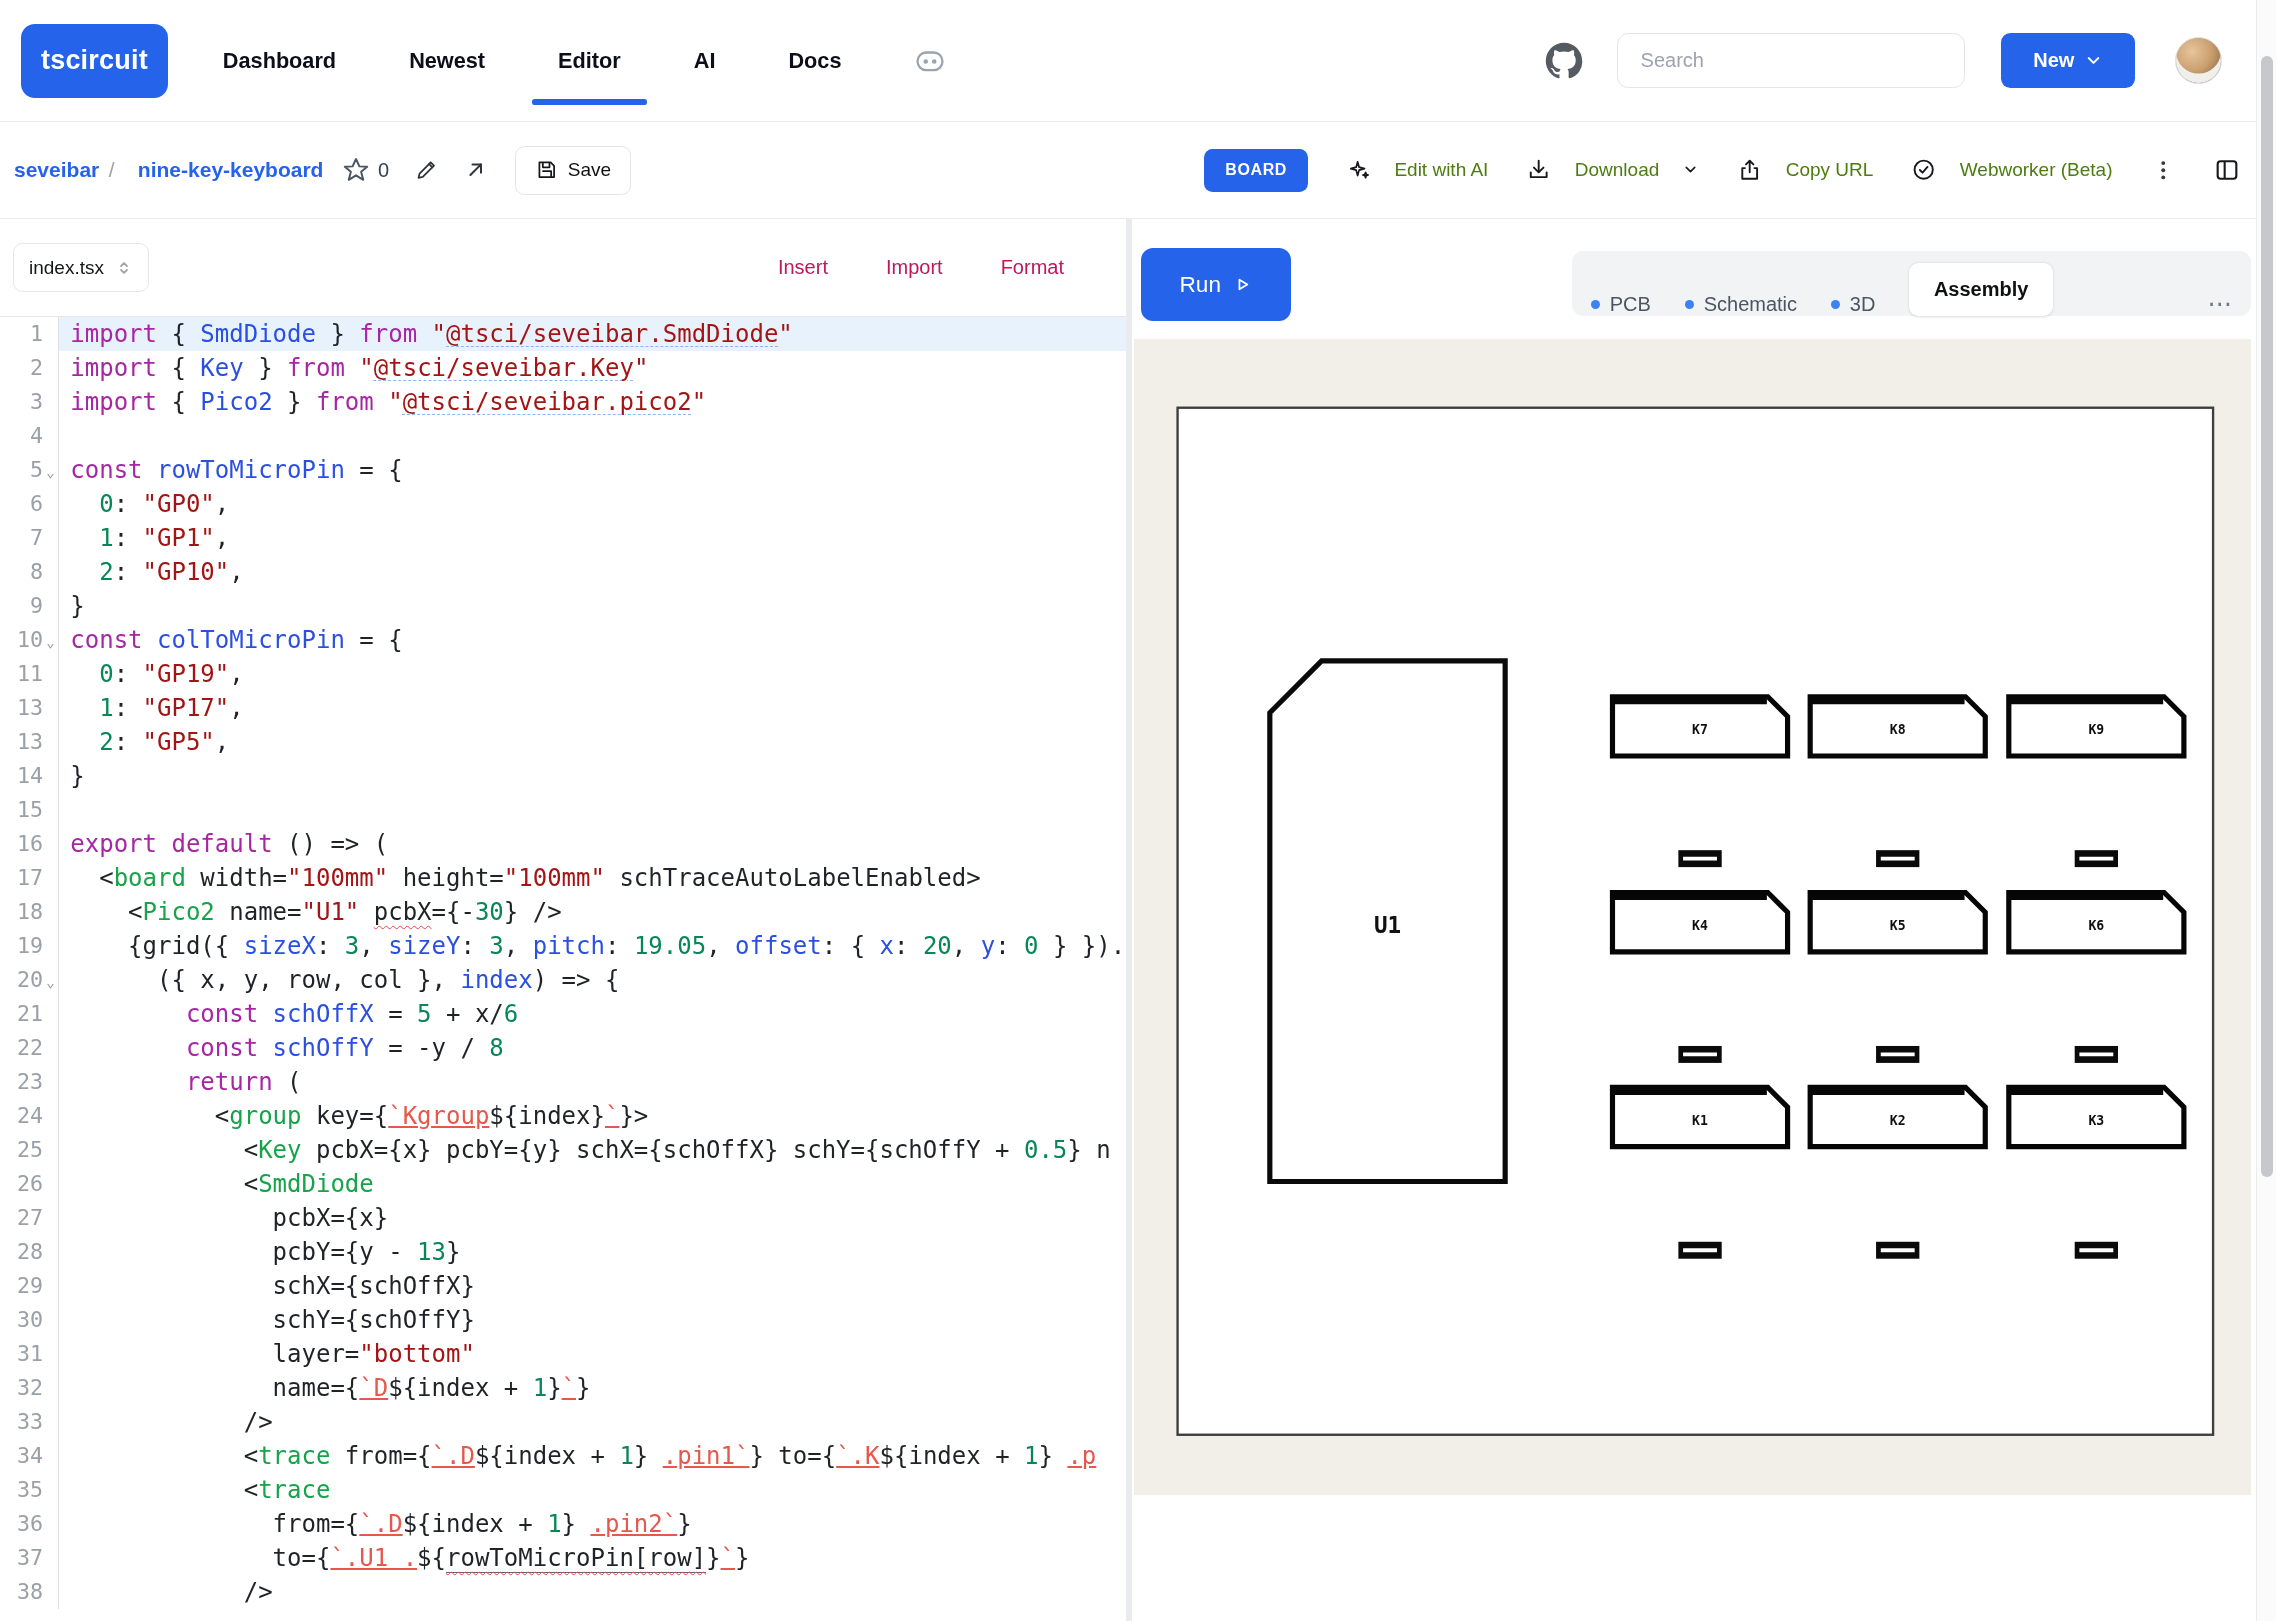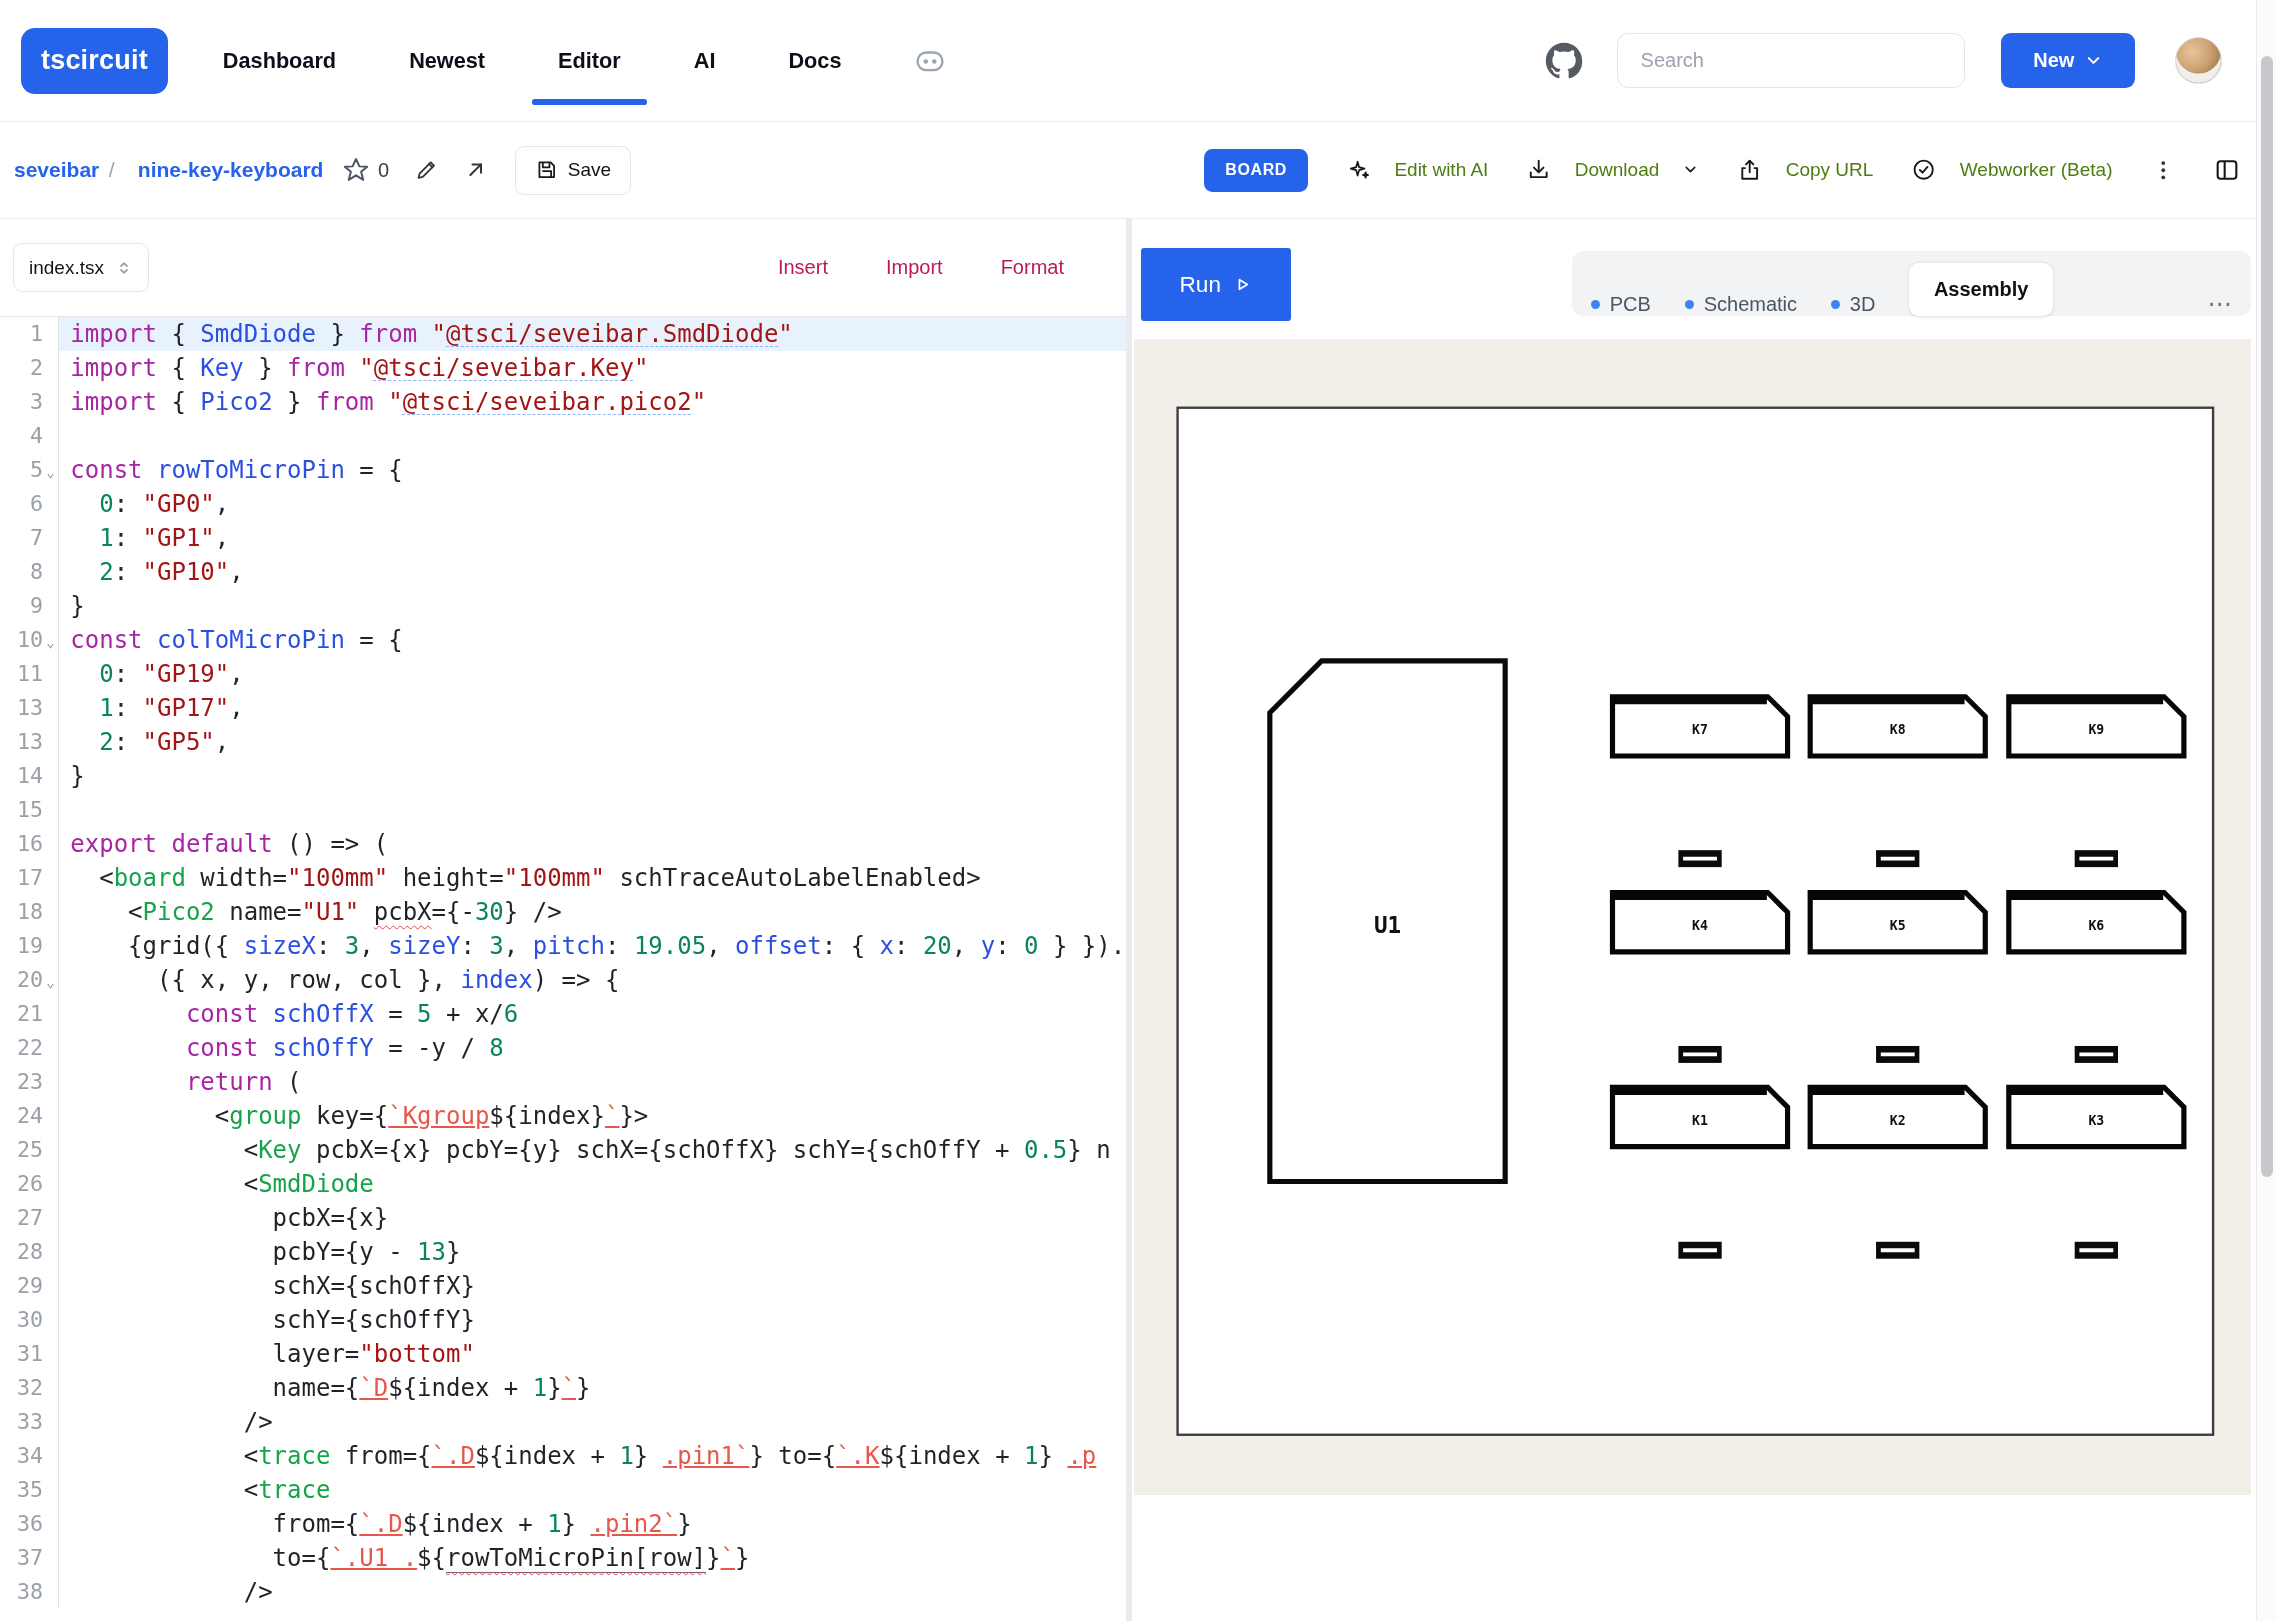--- a/index.html
+++ b/index.html
@@ -10,7 +10,7 @@
   
   .nav{position:absolute;left:0;top:0;width:2277px;height:122px;background:#fff;
        border-bottom:0.9px solid #ececee;display:flex;align-items:center;box-sizing:border-box;padding-right:55px;}
-  .logo{margin-left:21px;height:66px;padding:0 20px;border-radius:14px;background:#2563eb;color:#fff;
+  .logo{margin-left:21px;height:74px;padding:0 20px;border-radius:14px;background:#2563eb;color:#fff;
         font-size:27px;font-weight:bold;display:flex;align-items:center;letter-spacing:0.2px;cursor:pointer;}
   .nav-items{display:flex;gap:73px;margin-left:55px;align-items:center;}
   .nav-item{font-size:21.7px;font-weight:600;color:#0b0f19;position:relative;cursor:pointer;white-space:nowrap;}

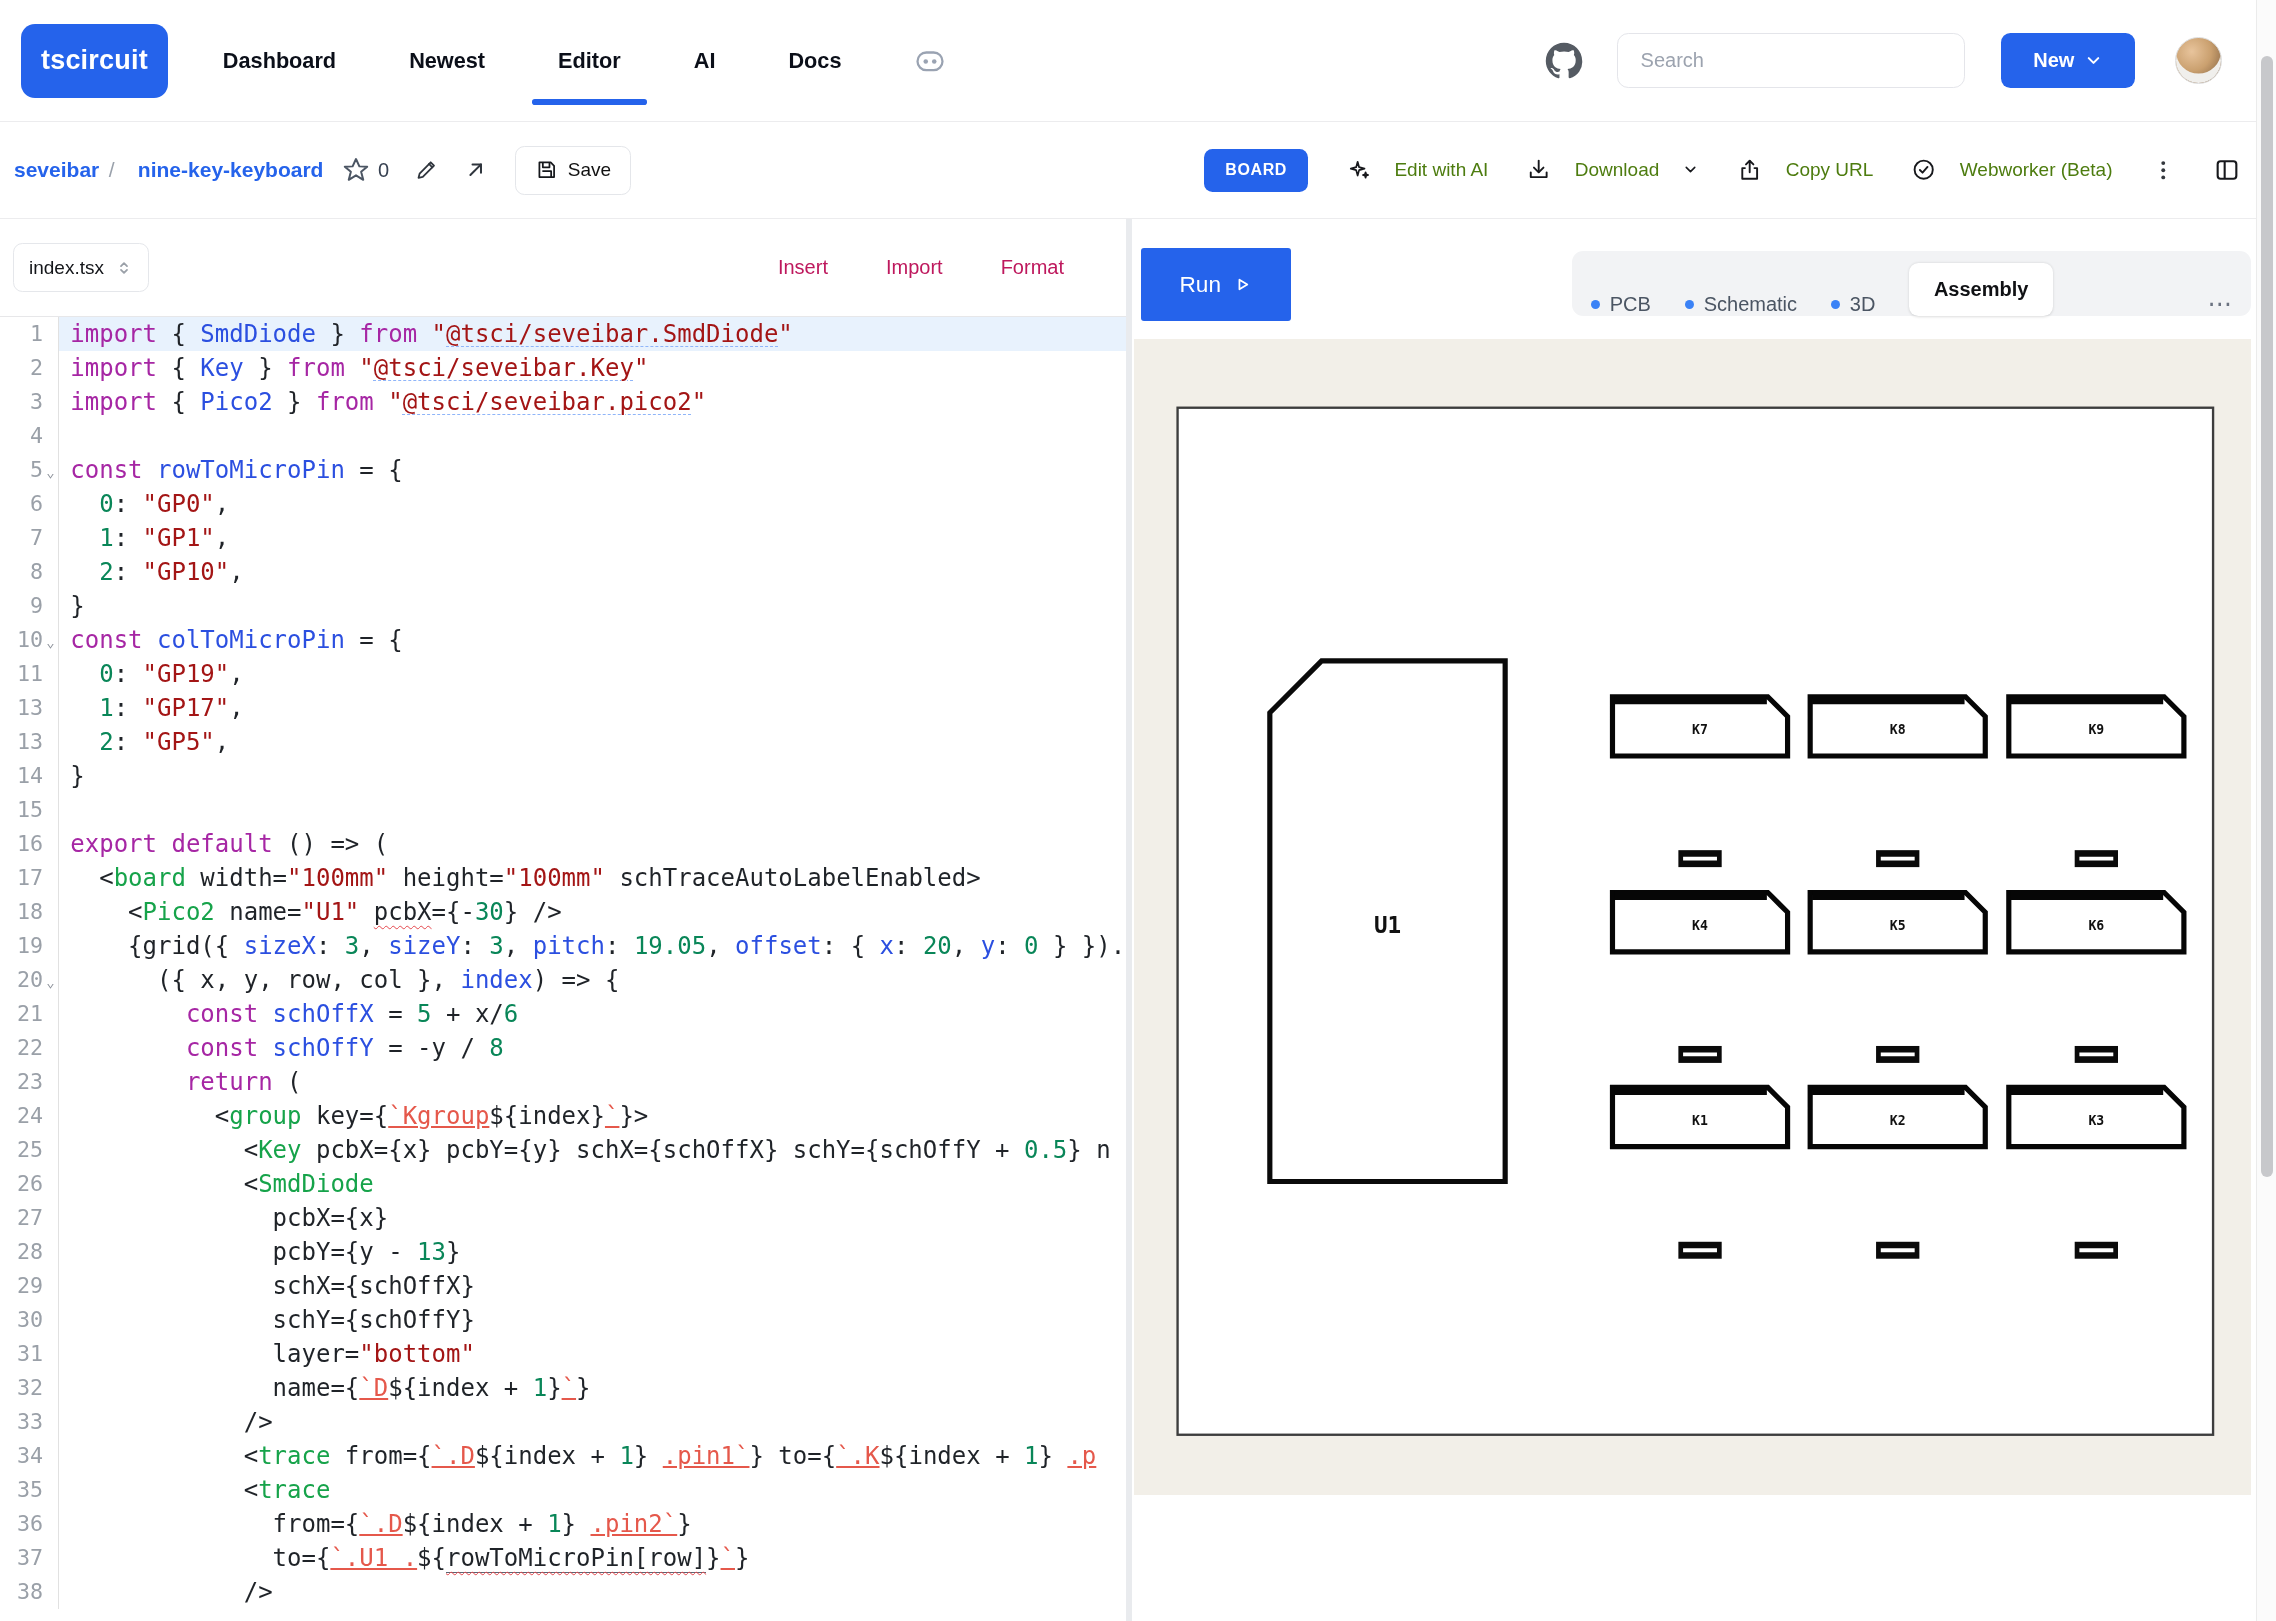--- a/index.html
+++ b/index.html
@@ -69,7 +69,7 @@
 
   
   .preview-panel{position:absolute;left:1132px;top:219px;width:1124px;height:1402px;background:#fff;}
-  .run-btn{position:absolute;left:9.4px;top:29px;width:150px;height:73px;border:none;border-radius:3px;background:#2563eb;
+  .run-btn{position:absolute;left:9.4px;top:29px;width:150px;height:73px;border:none;border-radius:12px;background:#2563eb;
            color:#fff;font-size:22.6px;font-weight:500;display:flex;align-items:center;justify-content:center;gap:11.3px;cursor:pointer;
            font-family:"Liberation Sans",sans-serif;}
   .view-tabs{position:absolute;left:440px;top:32px;width:679px;height:65px;background:#f2f3f5;border-radius:11.3px;

